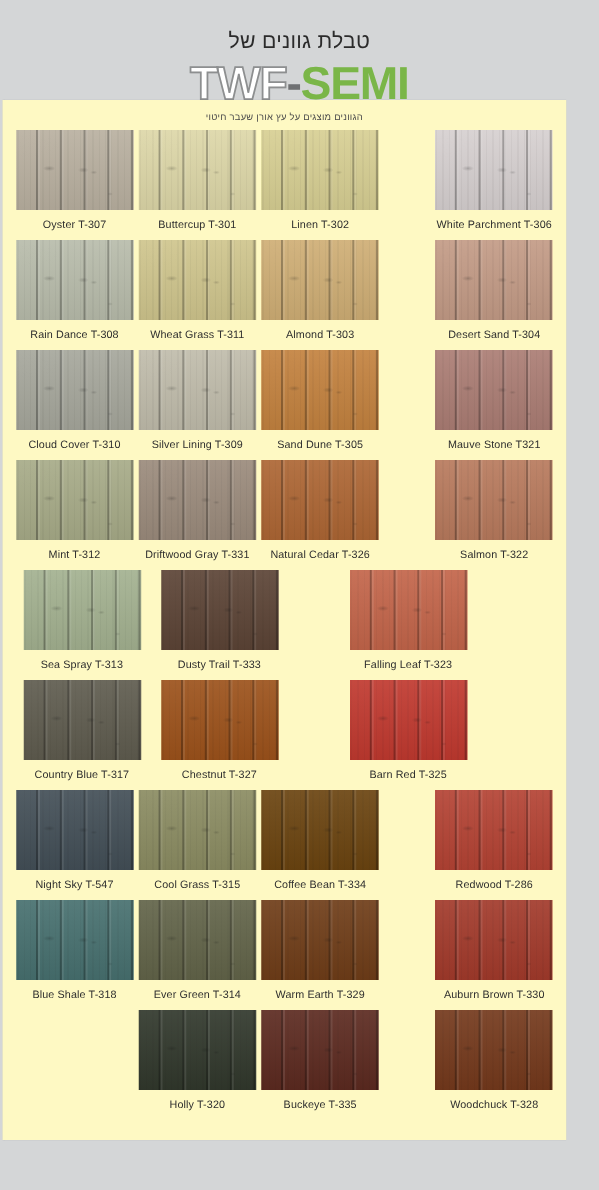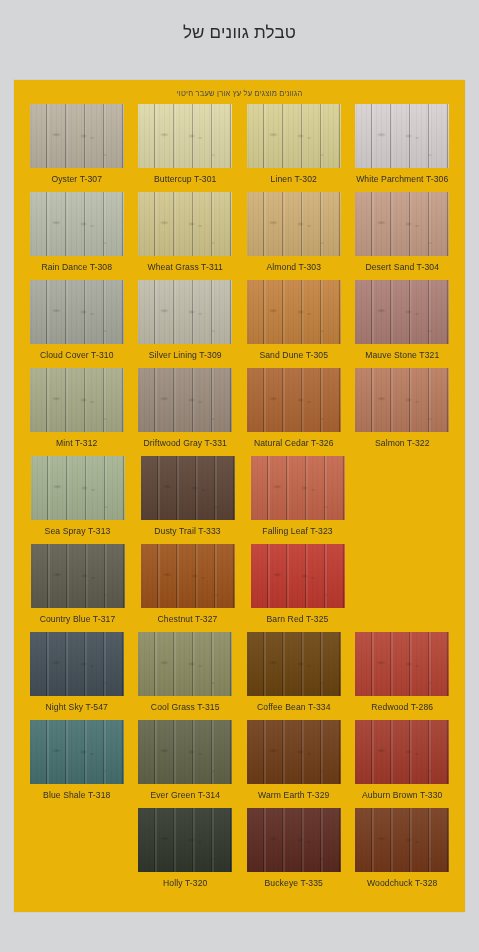--- a/index.html
+++ b/index.html
@@ -160,6 +160,9 @@
 
   <div class="header">
     <div class="header-title">טבלת גוונים של</div>
+    <div class="logo">
+      <span class="logo-twf">TWF</span><span class="logo-dash">-</span><span class="logo-semi">SEMI</span>
+    </div>
   </div>
 
   <div class="card">

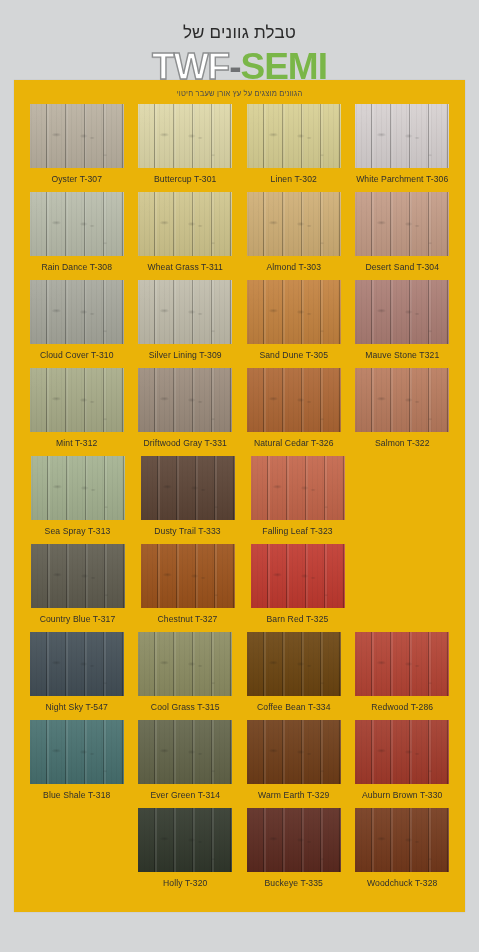--- a/index.html
+++ b/index.html
@@ -57,11 +57,11 @@
   
   .card {
     position: absolute;
-    left: 14px;
+    left: 2px;
     top: 80px;
     width: 451px;
     height: 832px;
-    background: #eab308;
+    background: #fef9c3;
     box-shadow: 0 0 1px rgba(0,0,0,0.18);
   }
 

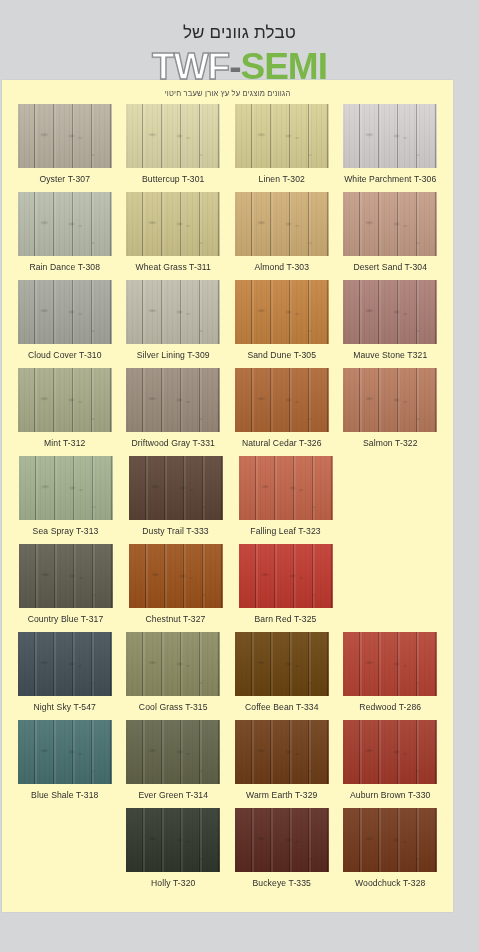--- a/index.html
+++ b/index.html
@@ -94,7 +94,7 @@
     flex-direction: column;
     align-items: center;
   }
-  .cell:last-child { margin-right: 0; }
+  .cell:last-child { margin-right: 0; margin-left: 41px; }
 
   .cell.empty { visibility: hidden; }
 

